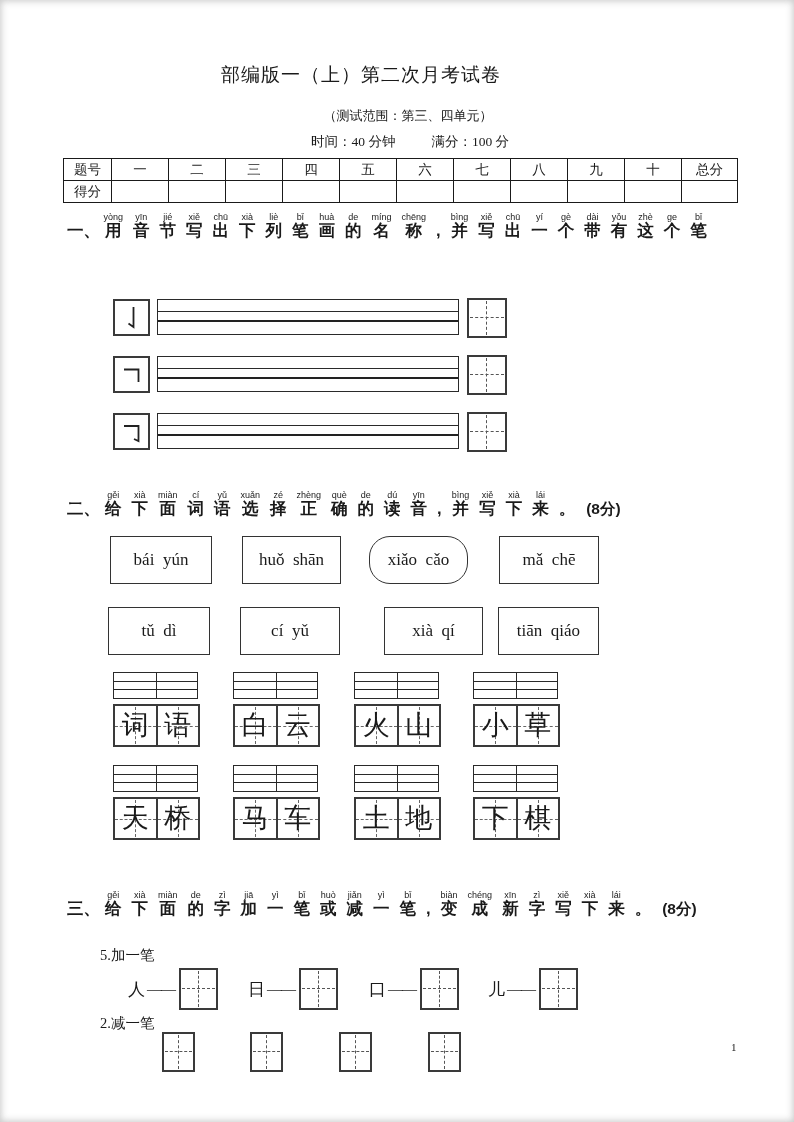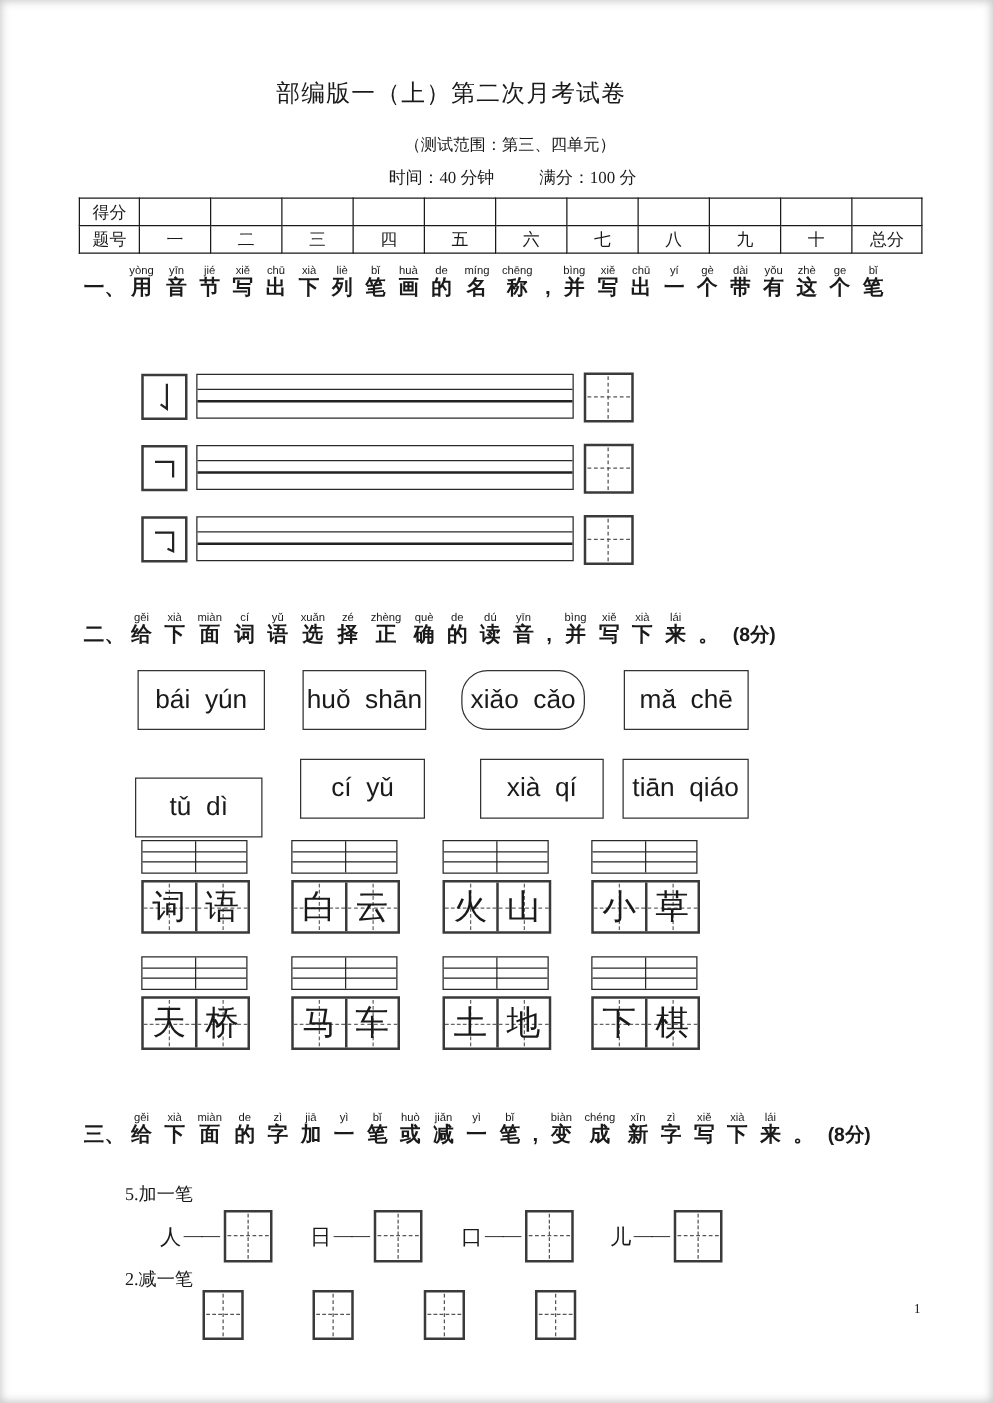--- a/index.html
+++ b/index.html
@@ -138,20 +138,6 @@
   </colgroup>
   <tbody>
       <tr>
-    <td>得分</td>
-    <td></td>
-        <td></td>
-    <td></td>
-        <td></td>
-    <td></td>
-        <td></td>
-    <td></td>
-        <td></td>
-    <td></td>
-        <td></td>
-    <td></td>
-  </tr>
-  <tr>
     <td>题号</td>
     <td>一</td>
     <td>二</td>
@@ -165,6 +151,20 @@
     <td>十</td>
     <td>总分</td>
   </tr>
+  <tr>
+    <td>得分</td>
+    <td></td>
+        <td></td>
+    <td></td>
+        <td></td>
+    <td></td>
+        <td></td>
+    <td></td>
+        <td></td>
+    <td></td>
+        <td></td>
+    <td></td>
+  </tr>
 </tbody>
   </table>
 

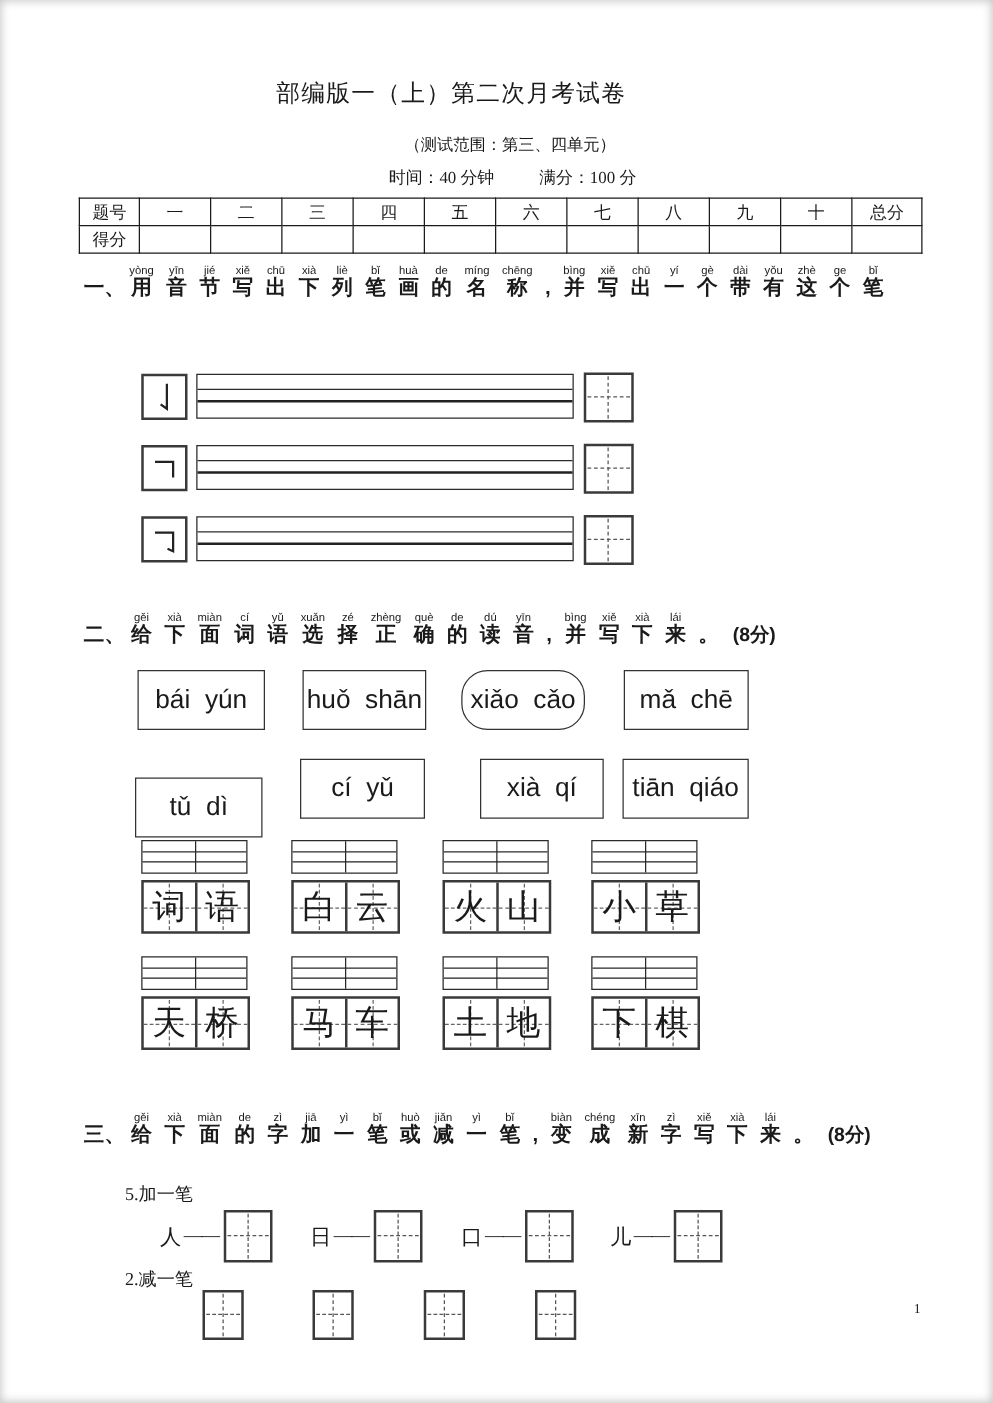--- a/index.html
+++ b/index.html
@@ -72,7 +72,7 @@
   .opt {
     position:absolute; height:46px; border:1.6px solid #333; background:#fff;
     display:flex; align-items:center; justify-content:center;
-    font-family:Liberation Sans, sans-serif; font-size:21px; white-space:pre;
+    font-family:Liberation Serif, serif; font-size:17px; white-space:pre;
   }
   
   .pinyin-mini {

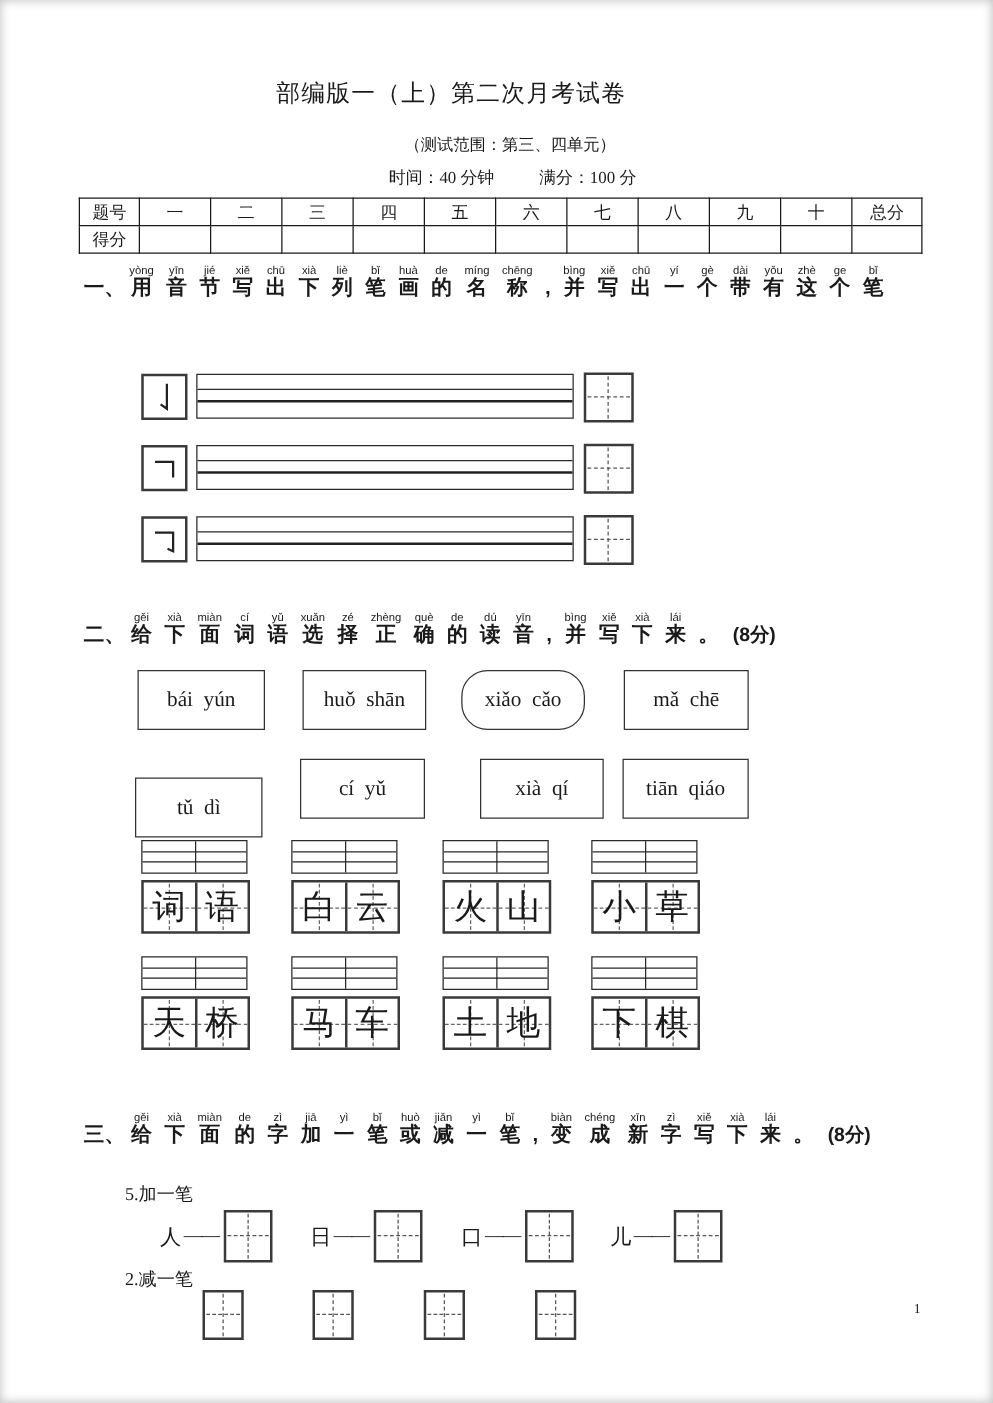--- a/index.html
+++ b/index.html
@@ -205,7 +205,7 @@
 <div class="opt" style="left:369px; top:536px; width:97px;border-radius:21px;">xiǎo  cǎo</div>
 <div class="opt" style="left:499px; top:536px; width:98px;">mǎ  chē</div>
 
-<div class="opt" style="left:108px; top:622px; width:100px;">tǔ  dì</div>
+<div class="opt" style="left:108px; top:607px; width:100px;">tǔ  dì</div>
 <div class="opt" style="left:240px; top:607px; width:98px;">cí  yǔ</div>
 <div class="opt" style="left:384px; top:607px; width:97px;">xià  qí</div>
 <div class="opt" style="left:498px; top:607px; width:99px;">tiān  qiáo</div>

